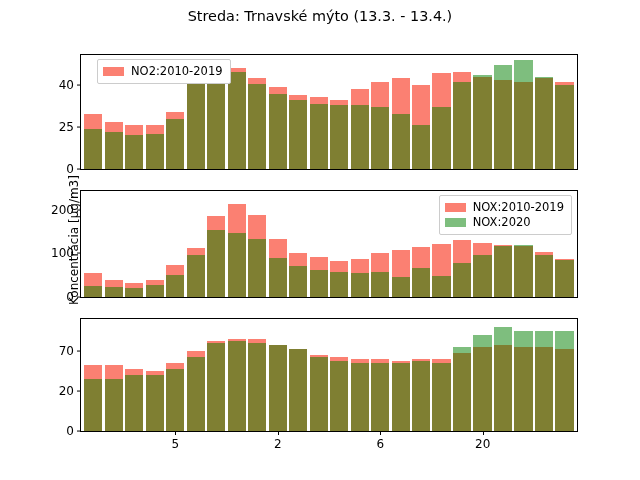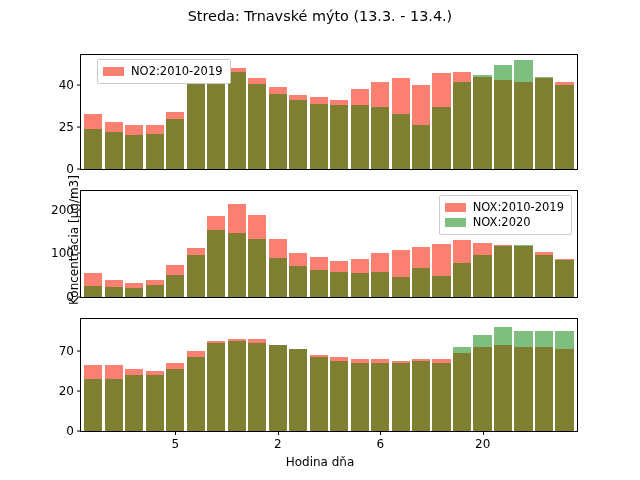--- a/index.html
+++ b/index.html
@@ -152,7 +152,6 @@
   <div id="title">Streda: Trnavské mýto (13.3. - 13.4.)</div>
 
   <div id="ylabel">Koncentrácia [µg/m3]</div>
-  <div id="xlabel">Hodina dňa</div>
 
   <div class="panel" id="panel1">
     <div class="plotarea">

